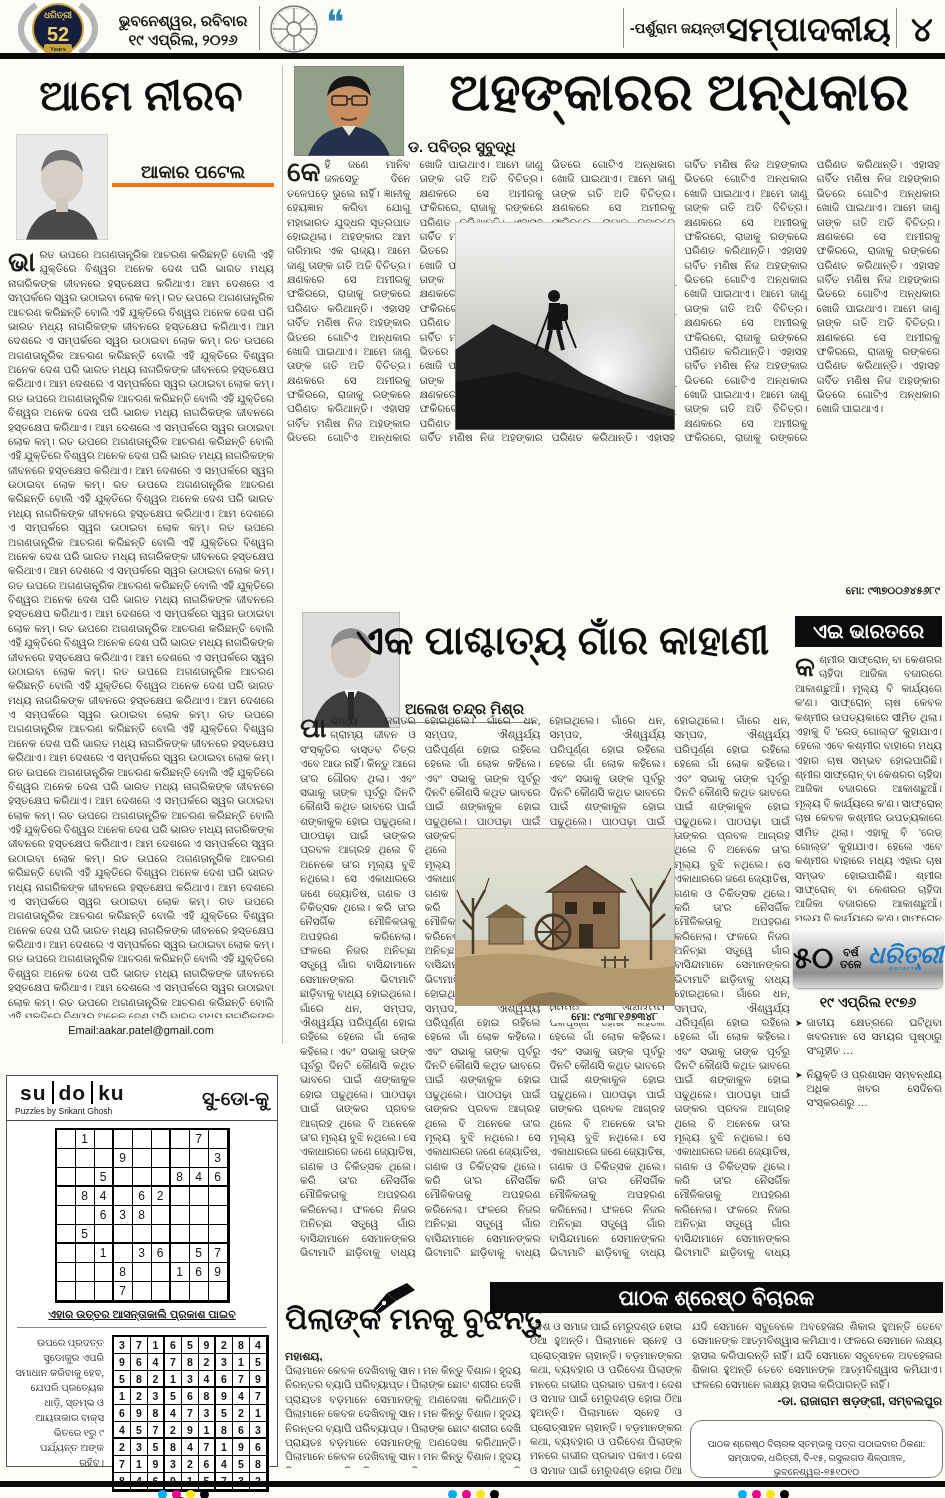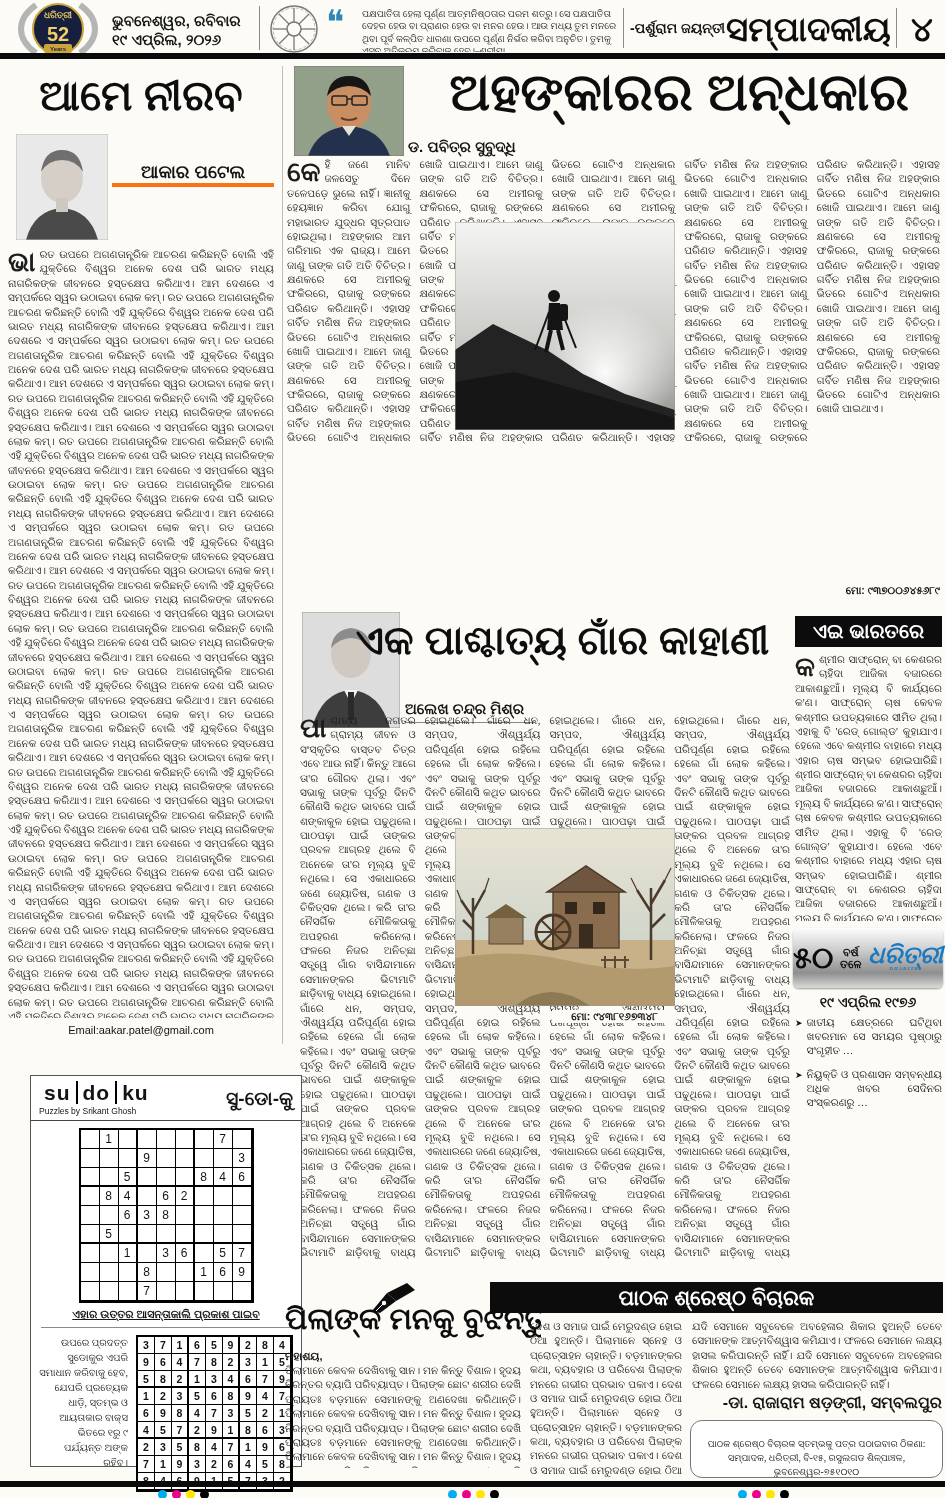--- a/index.html
+++ b/index.html
@@ -23,7 +23,7 @@
          background:#fcfbf6;text-align:right;}
   
   .mast-date{font-family:"Liberation Sans",sans-serif;font-weight:bold;font-size:15px;
-             line-height:1.25;text-align:left;}
+             line-height:1.25;text-align:center;}
   .mast-quote{font-size:9.5px;line-height:1.3;text-align:left;color:#222;}
   .thickbar{background:#0a0a0a;}
   

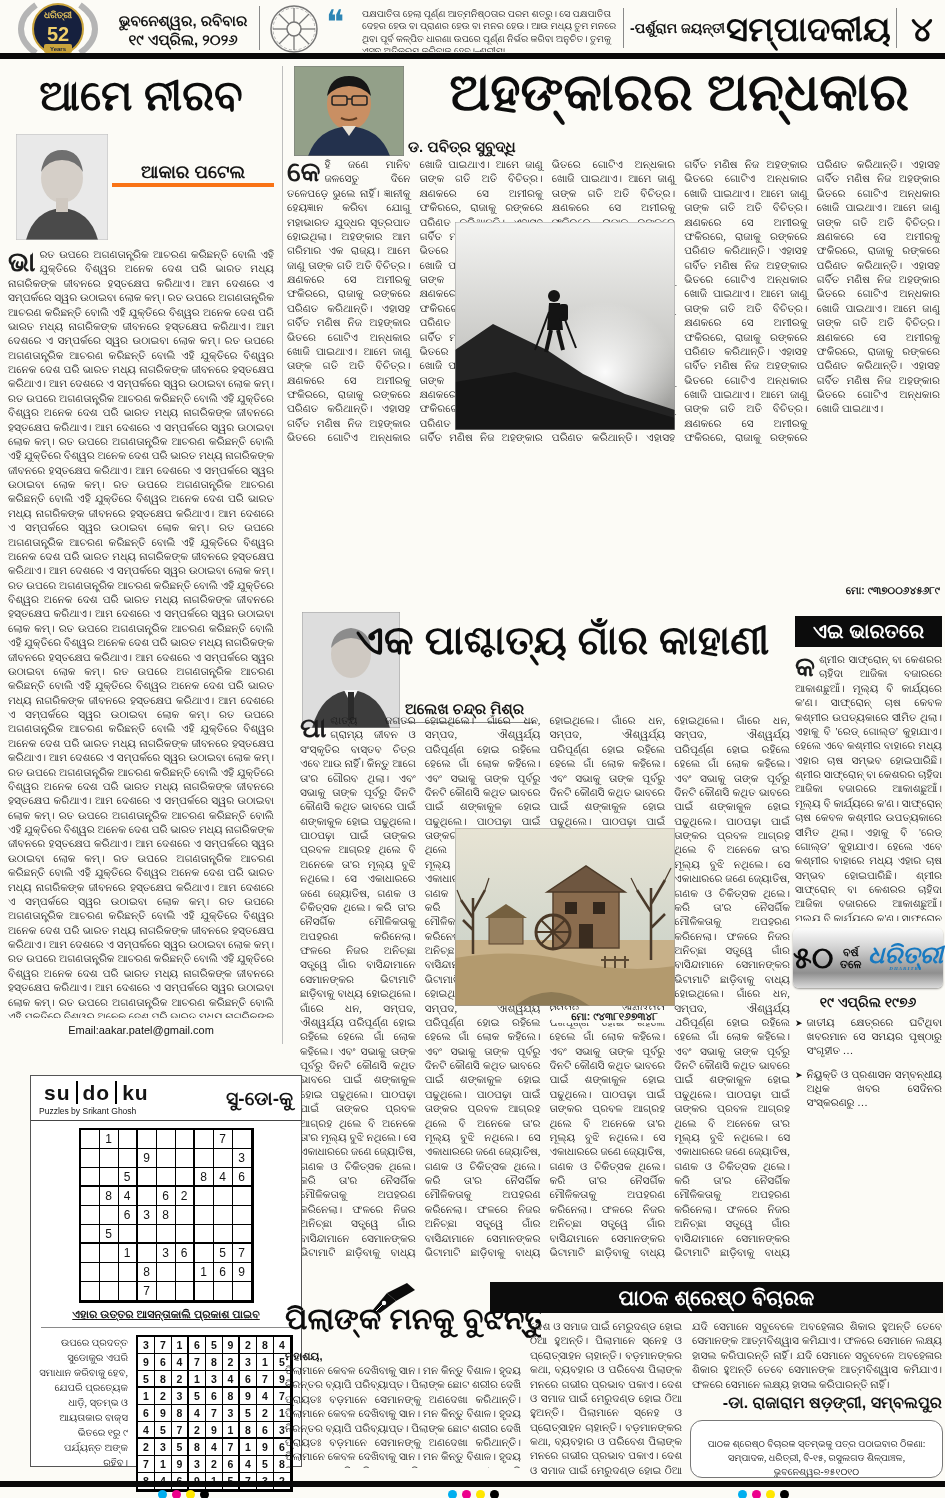--- a/index.html
+++ b/index.html
@@ -104,7 +104,6 @@
 
     <div class="abs" style="left:326px;top:6px;font-size:34px;line-height:1;color:#2e86b5;font-family:'Liberation Serif',serif;">❝</div>
 
-    <div class="abs mast-quote" style="left:362px;top:8px;width:255px;height:44px;overflow:hidden;">ପକ୍ଷପାତିତା ହେଲା ପୂର୍ଣ୍ଣ ଆତ୍ମନିଷ୍ଠତାର ପରମ ଶତ୍ରୁ। ସେ ପକ୍ଷପାତିତା ଦେହର ହେଉ ବା ପ୍ରାଣର ହେଉ ବା ମନର ହେଉ। ଆଉ ମଧ୍ୟ ତୁମ ମନରେ ଥିବା ପୂର୍ବ କଳ୍ପିତ ଧାରଣା ଉପରେ ପୂର୍ଣ୍ଣ ନିର୍ଭର କରିବା ଅନୁଚିତ। ତୁମକୁ ଏସବୁ ଅତିକ୍ରମ କରିବାକୁ ହେବ।–ଶ୍ରୀମା</div>
 
     <div class="abs vline" style="left:623px;top:8px;height:40px;"></div>
 

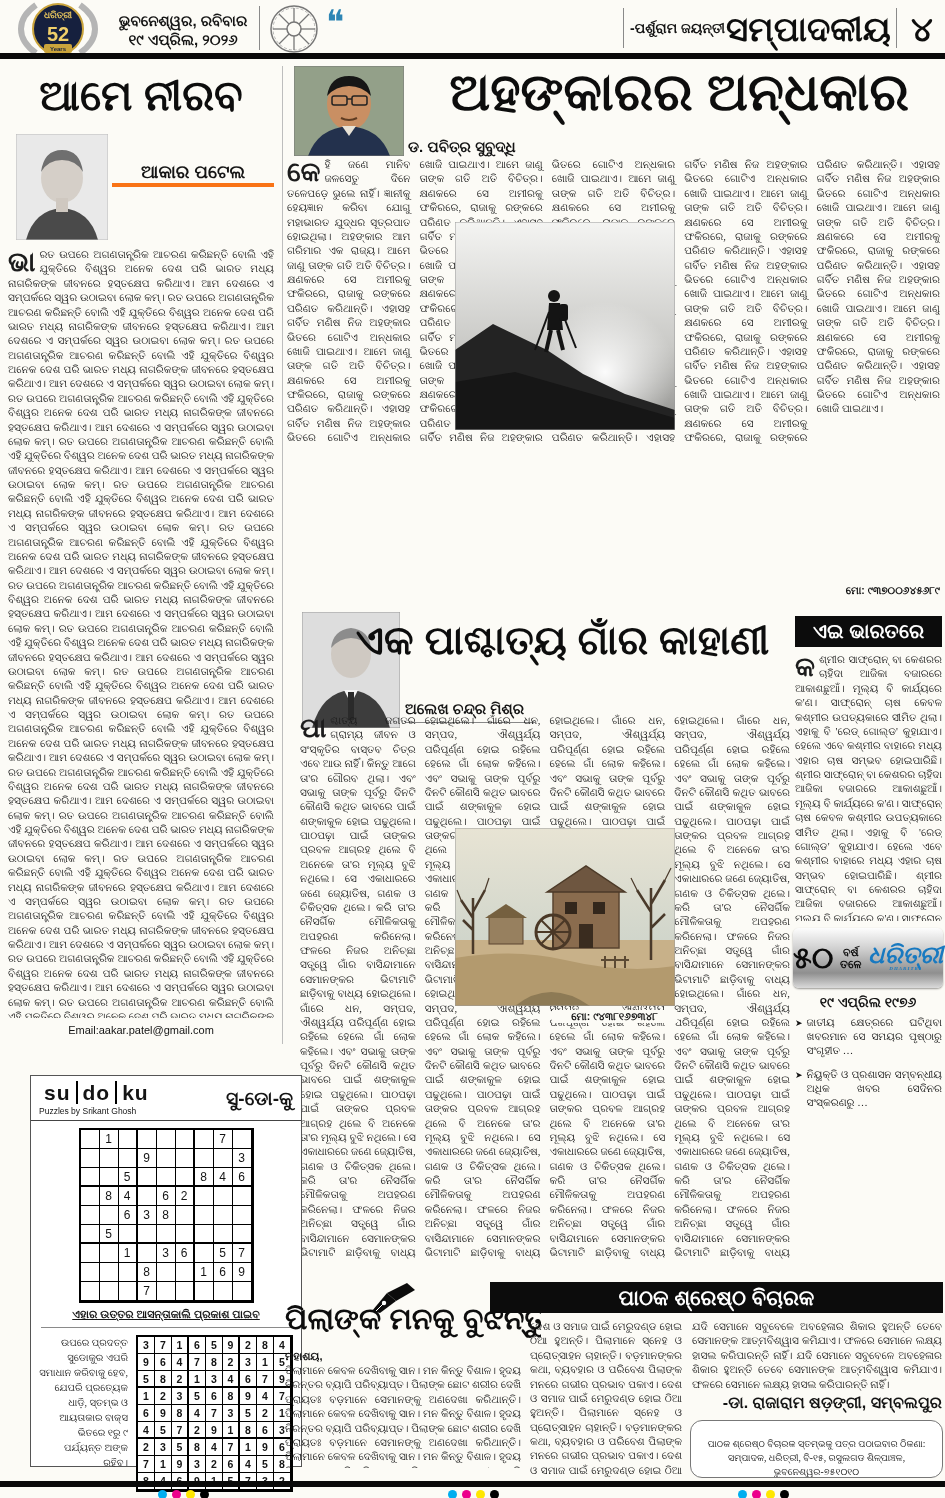--- a/index.html
+++ b/index.html
@@ -291,7 +291,7 @@
   </div>
 
 
-  <div class="abs sd-box" style="left:6px;top:1075px;width:272px;height:392px;box-sizing:border-box;padding:5px 0 0 0;margin-left:24px;">
+  <div class="abs sd-box" style="left:6px;top:1075px;width:272px;height:392px;box-sizing:border-box;padding:5px 0 0 0;">
     <div style="display:flex;align-items:center;justify-content:space-between;padding:0 8px;border-bottom:1px solid #444;padding-bottom:4px;">
       <div>
         <div class="sd-logo">

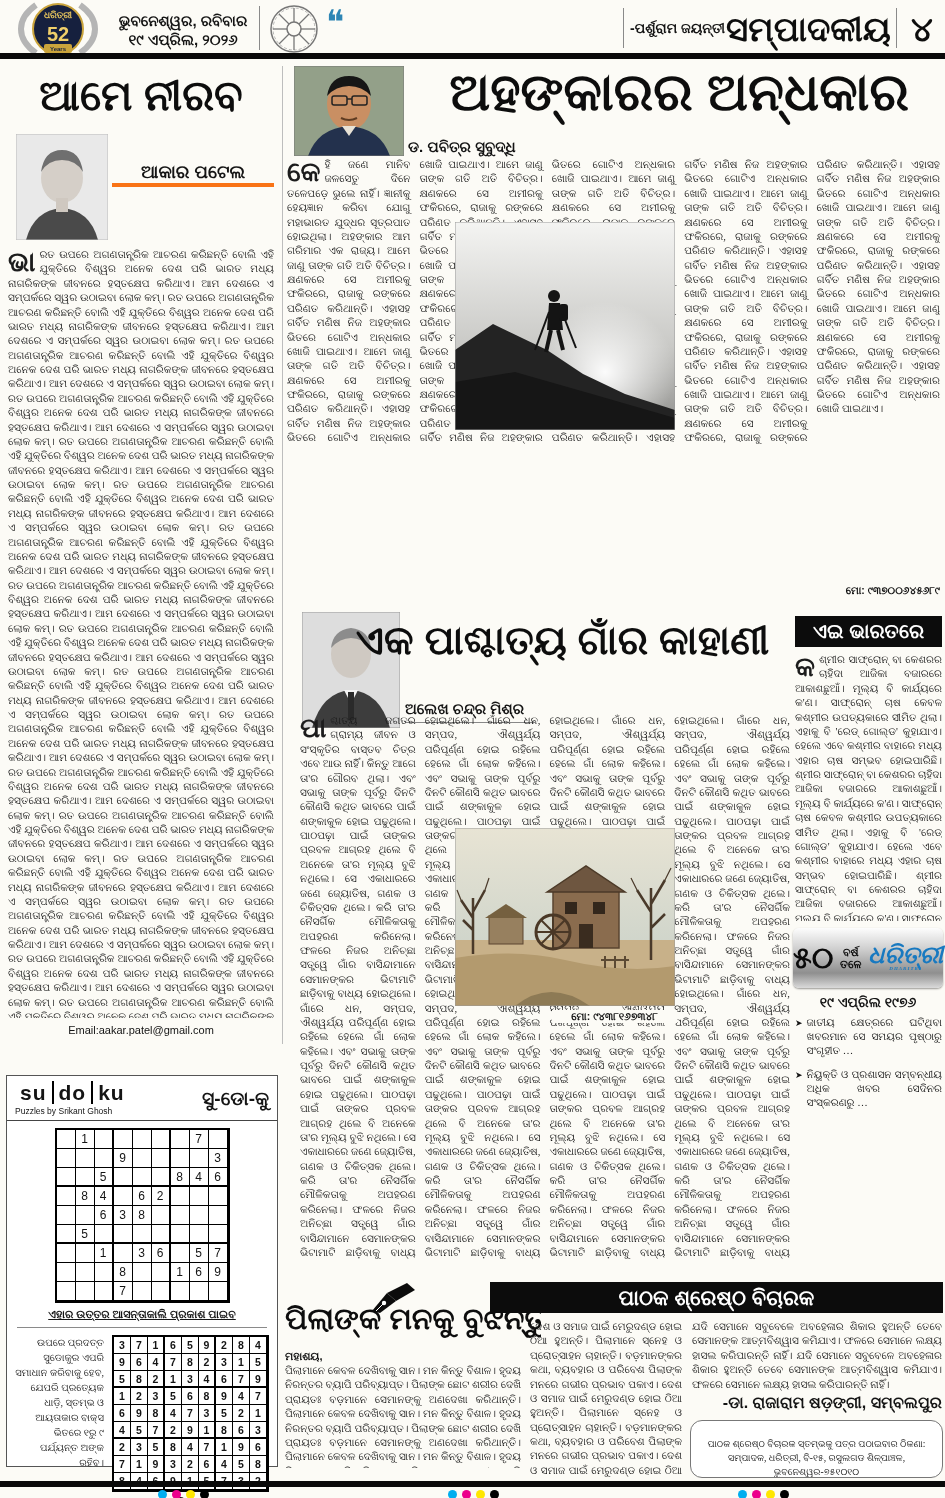--- a/index.html
+++ b/index.html
@@ -498,7 +498,7 @@
   <div class="abs jtext" style="left:285px;top:1364px;width:236px;height:104px;">ପିଲାମାନେ କେବଳ ଦେଖିବାକୁ ସାନ। ମନ କିନ୍ତୁ ବିଶାଳ। ହୃଦୟ ନିରନ୍ତର ବ୍ୟାପି ପରିବ୍ୟାପ୍ତ। ପିଲାଙ୍କ ଛୋଟ ଶରୀର ଦେଖି ପ୍ରାୟତଃ ବଡ଼ମାନେ ସେମାନଙ୍କୁ ଅଣଦେଖା କରିଥାନ୍ତି। ପିଲାମାନେ କେବଳ ଦେଖିବାକୁ ସାନ। ମନ କିନ୍ତୁ ବିଶାଳ। ହୃଦୟ ନିରନ୍ତର ବ୍ୟାପି ପରିବ୍ୟାପ୍ତ। ପିଲାଙ୍କ ଛୋଟ ଶରୀର ଦେଖି ପ୍ରାୟତଃ ବଡ଼ମାନେ ସେମାନଙ୍କୁ ଅଣଦେଖା କରିଥାନ୍ତି। ପିଲାମାନେ କେବଳ ଦେଖିବାକୁ ସାନ। ମନ କିନ୍ତୁ ବିଶାଳ। ହୃଦୟ ନିରନ୍ତର ବ୍ୟାପି ପରିବ୍ୟାପ୍ତ। ପିଲାଙ୍କ ଛୋଟ ଶରୀର ଦେଖି ପ୍ରାୟତଃ ବଡ଼ମାନେ ସେମାନଙ୍କୁ ଅଣଦେଖା କରିଥାନ୍ତି।</div>
   <div class="abs jtext" style="left:530px;top:1320px;width:152px;height:158px;">ଦେଶ ଓ ସମାଜ ପାଇଁ ମେରୁଦଣ୍ଡ ହୋଇ ଠିଆ ହୁଅନ୍ତି। ପିଲାମାନେ ସ୍ନେହ ଓ ପ୍ରୋତ୍ସାହନ ଚାହାନ୍ତି। ବଡ଼ମାନଙ୍କର କଥା, ବ୍ୟବହାର ଓ ପରିବେଶ ପିଲାଙ୍କ ମନରେ ଗଭୀର ପ୍ରଭାବ ପକାଏ। ଦେଶ ଓ ସମାଜ ପାଇଁ ମେରୁଦଣ୍ଡ ହୋଇ ଠିଆ ହୁଅନ୍ତି। ପିଲାମାନେ ସ୍ନେହ ଓ ପ୍ରୋତ୍ସାହନ ଚାହାନ୍ତି। ବଡ଼ମାନଙ୍କର କଥା, ବ୍ୟବହାର ଓ ପରିବେଶ ପିଲାଙ୍କ ମନରେ ଗଭୀର ପ୍ରଭାବ ପକାଏ। ଦେଶ ଓ ସମାଜ ପାଇଁ ମେରୁଦଣ୍ଡ ହୋଇ ଠିଆ ହୁଅନ୍ତି। ପିଲାମାନେ ସ୍ନେହ ଓ ପ୍ରୋତ୍ସାହନ ଚାହାନ୍ତି। ବଡ଼ମାନଙ୍କର କଥା, ବ୍ୟବହାର ଓ ପରିବେଶ ପିଲାଙ୍କ ମନରେ ଗଭୀର ପ୍ରଭାବ ପକାଏ।</div>
   <div class="abs jtext" style="left:692px;top:1320px;width:250px;height:72px;">ଯଦି ସେମାନେ ସବୁବେଳେ ଅବହେଳାର ଶିକାର ହୁଅନ୍ତି ତେବେ ସେମାନଙ୍କ ଆତ୍ମବିଶ୍ୱାସ କମିଯାଏ। ଫଳରେ ସେମାନେ ଲକ୍ଷ୍ୟ ହାସଲ କରିପାରନ୍ତି ନାହିଁ। ଯଦି ସେମାନେ ସବୁବେଳେ ଅବହେଳାର ଶିକାର ହୁଅନ୍ତି ତେବେ ସେମାନଙ୍କ ଆତ୍ମବିଶ୍ୱାସ କମିଯାଏ। ଫଳରେ ସେମାନେ ଲକ୍ଷ୍ୟ ହାସଲ କରିପାରନ୍ତି ନାହିଁ।</div>
-  <div class="abs sans" style="left:692px;top:1394px;width:250px;text-align:right;font-size:16px;font-weight:bold;">-ଡା. ରାଜାରାମ ଷଡ଼ଙ୍ଗୀ, ସମ୍ବଲପୁର</div>
+  <div class="abs sans" style="left:692px;top:1394px;width:250px;text-align:right;font-size:12px;font-weight:bold;">-ଡା. ରାଜାରାମ ଷଡ଼ଙ୍ଗୀ, ସମ୍ବଲପୁର</div>
 
   <div class="abs addr-box" style="left:690px;top:1420px;width:253px;height:58px;box-sizing:border-box;">
     <div>ପାଠକ ଶ୍ରେଷ୍ଠ ବିଚାରକ ସ୍ତମ୍ଭକୁ ପତ୍ର ପଠାଇବାର ଠିକଣା: ସମ୍ପାଦକ, ଧରିତ୍ରୀ, ବି-୧୫, ରସୁଲଗଡ ଶିଳ୍ପାଞ୍ଚଳ, ଭୁବନେଶ୍ୱର-୭୫୧୦୧୦</div>

